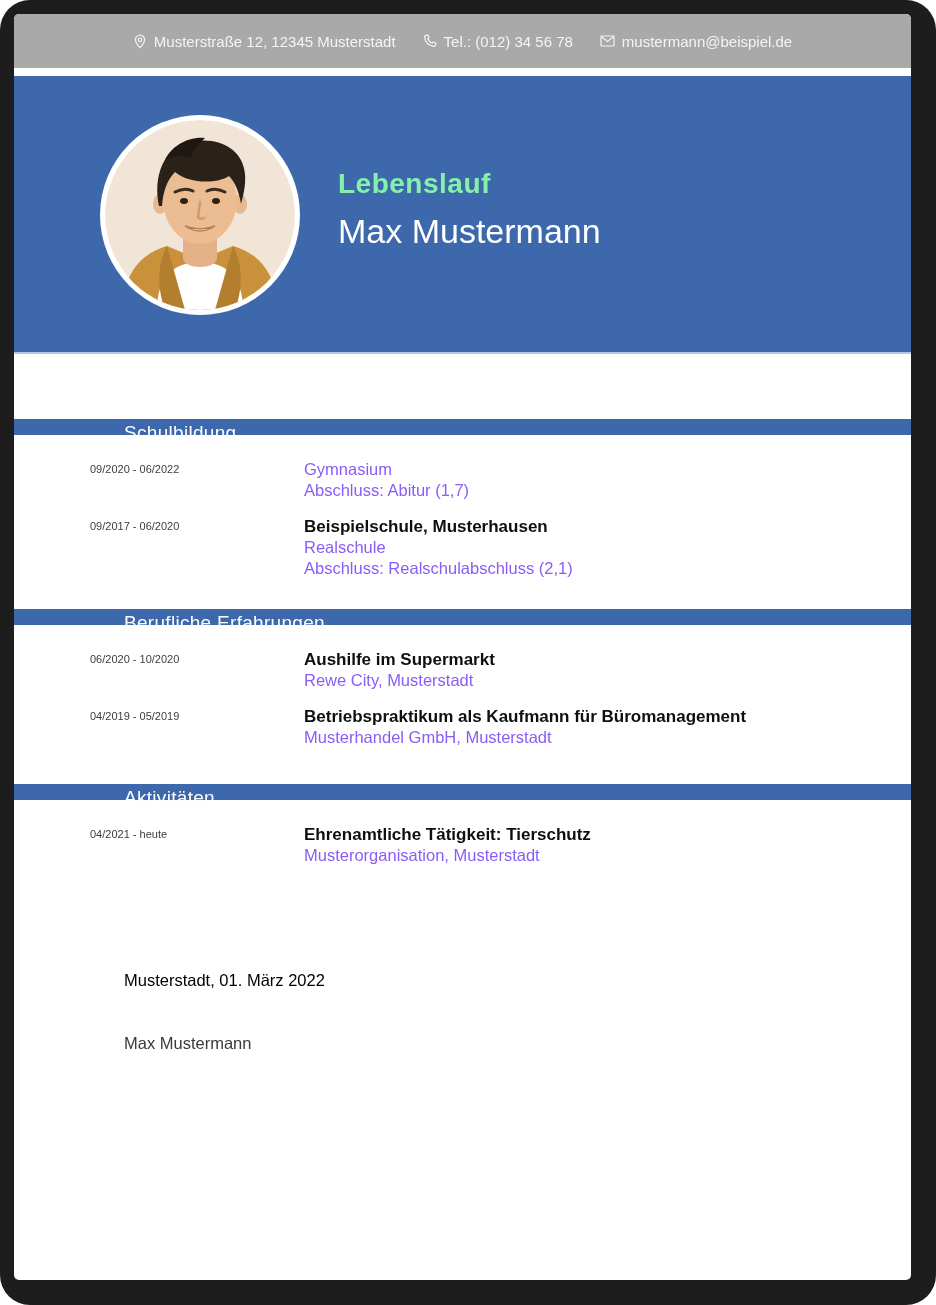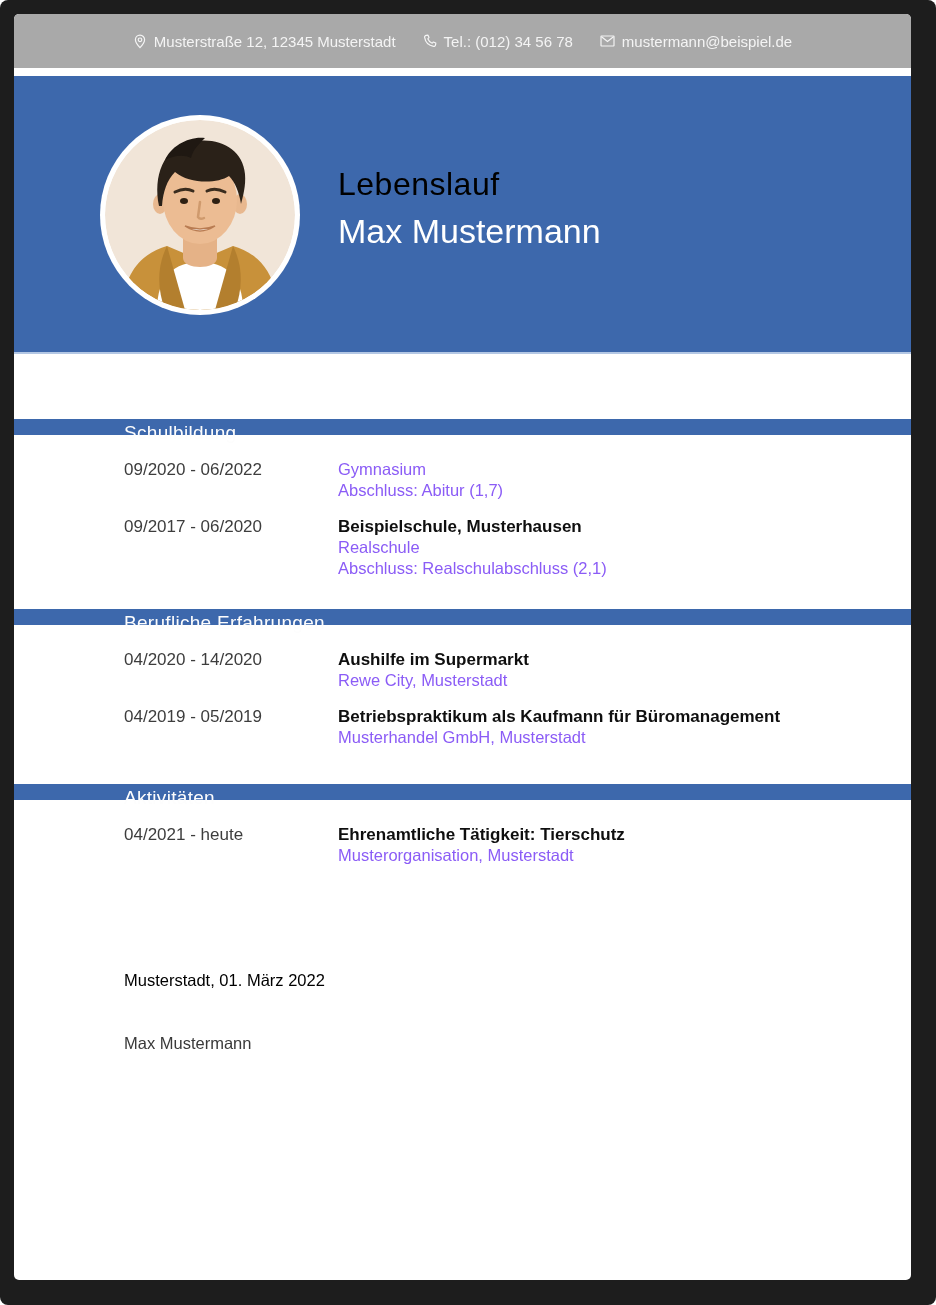--- a/index.html
+++ b/index.html
@@ -14,7 +14,7 @@
     box-sizing:border-box;
     width:936px;height:1305px;
     background:#1d1d1d;
-    border-radius:8px;
+    border-radius:30px;
     padding:14px 25px 25px 14px;
   }
   .page{

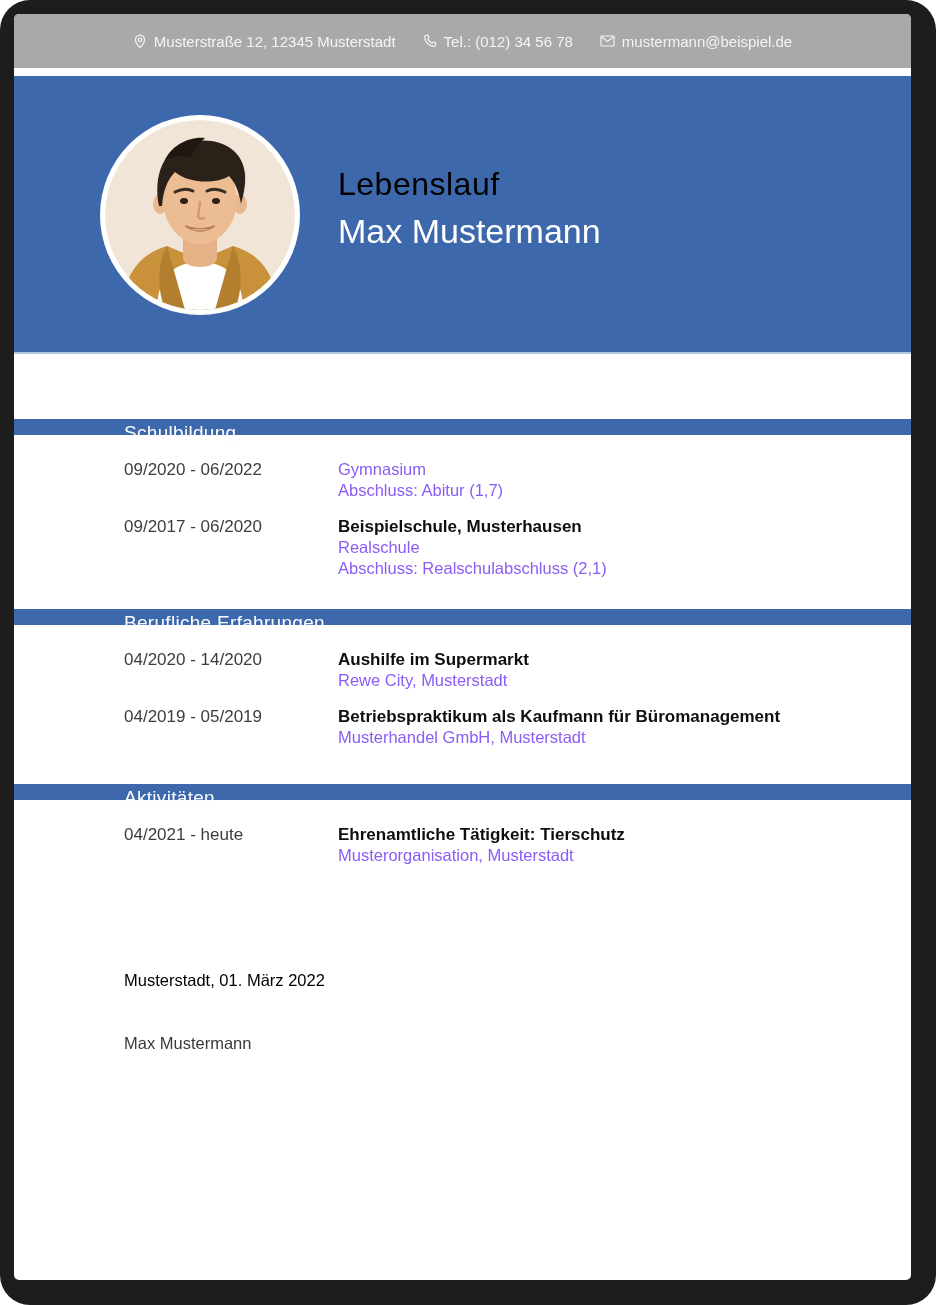--- a/index.html
+++ b/index.html
@@ -56,7 +56,7 @@
   .photo-ring svg{display:block;border-radius:50%;}
   .hero-text{position:absolute;left:324px;top:88px;}
   .doc-type{
-    font-size:32px;font-weight:400;color:#000000;
+    font-size:28px;font-weight:700;color:#86efac;
     line-height:40px;letter-spacing:.5px;
   }
   .person-name{

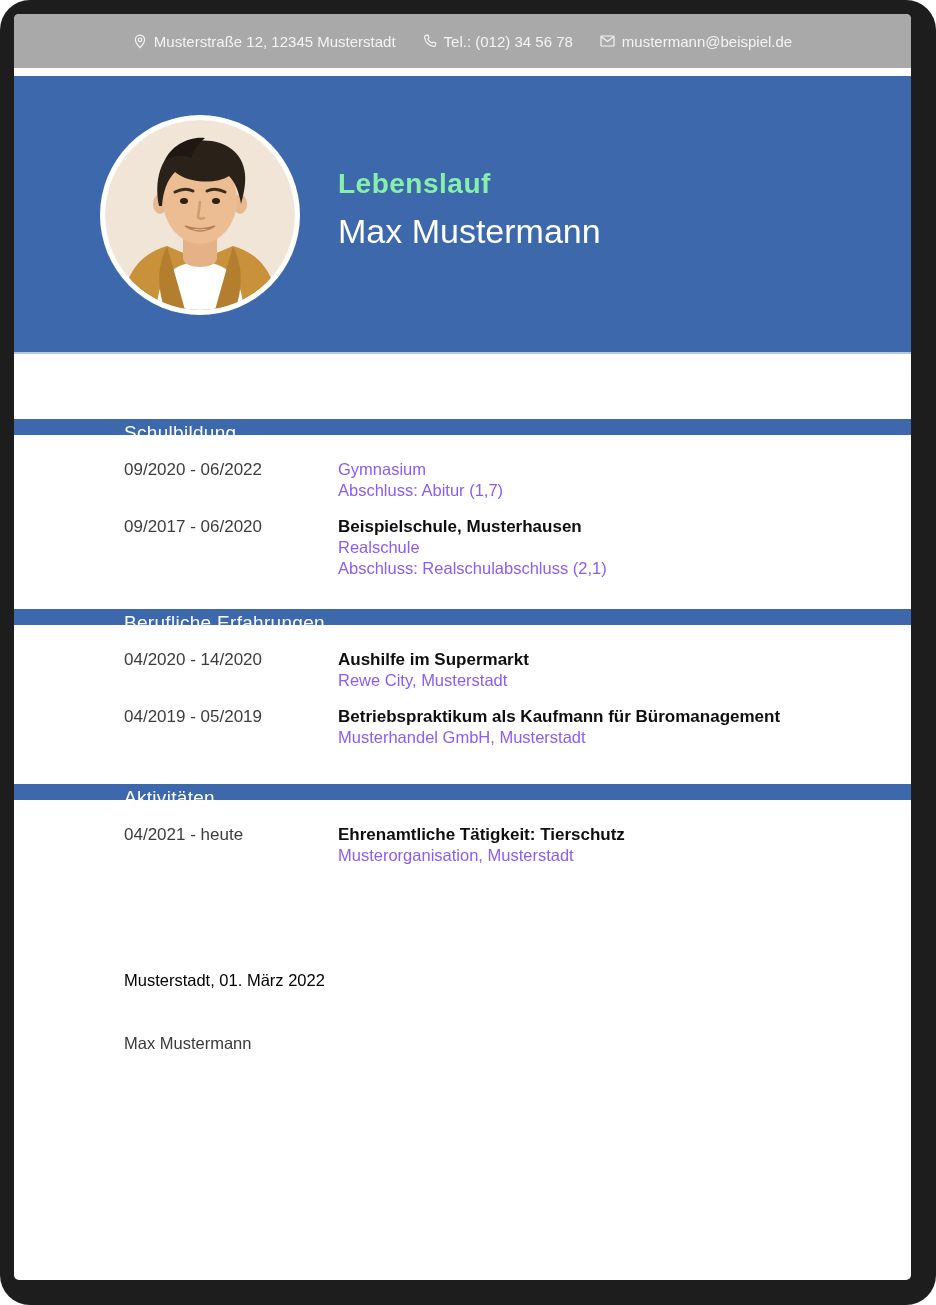--- a/index.html
+++ b/index.html
@@ -82,8 +82,8 @@
   .entry{display:flex;margin-bottom:15px;}
   .entry:last-child{margin-bottom:0;}
   .entry-period{
-    margin-left:110px;width:214px;flex:0 0 214px;
-    font-size:17px;color:#3d3d3d;line-height:21px;
+    margin-left:76px;width:214px;flex:0 0 214px;
+    font-size:11px;color:#3d3d3d;line-height:21px;
   }
   .entry-details{flex:1;padding-right:40px;}
   .entry-title{

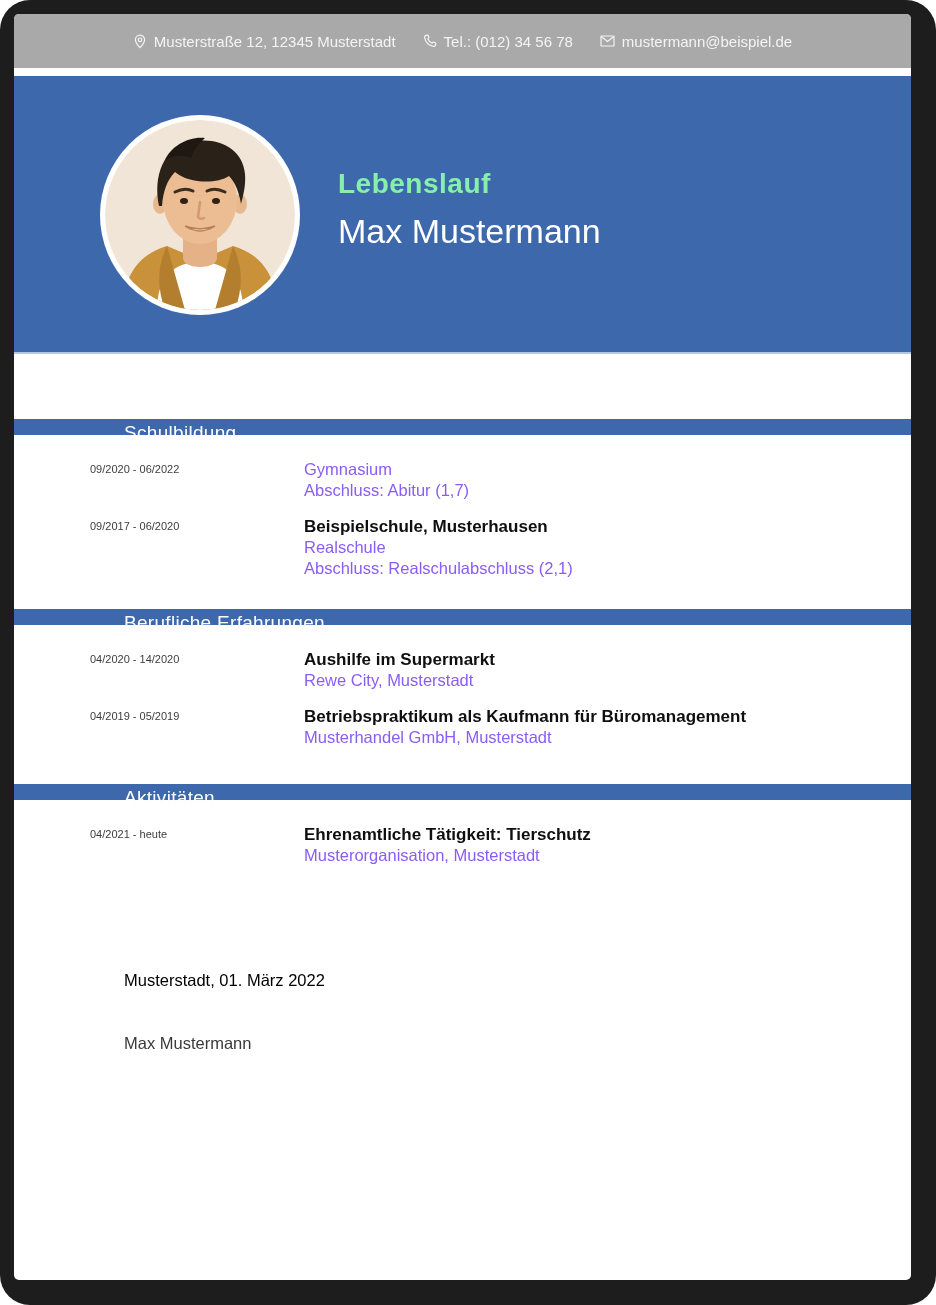--- a/index.html
+++ b/index.html
@@ -219,7 +219,7 @@
     <div class="section-bar">Berufliche Erfahrungen</div>
     <div class="section-body">
   <div class="entry">
-    <div class="entry-period">04/2020 - 14/2020</div>
+    <div class="entry-period">06/2020 - 10/2020</div>
     <div class="entry-details">
       <div class="entry-title">Aushilfe im Supermarkt</div>
     <div class="entry-line">Rewe City, Musterstadt</div>

